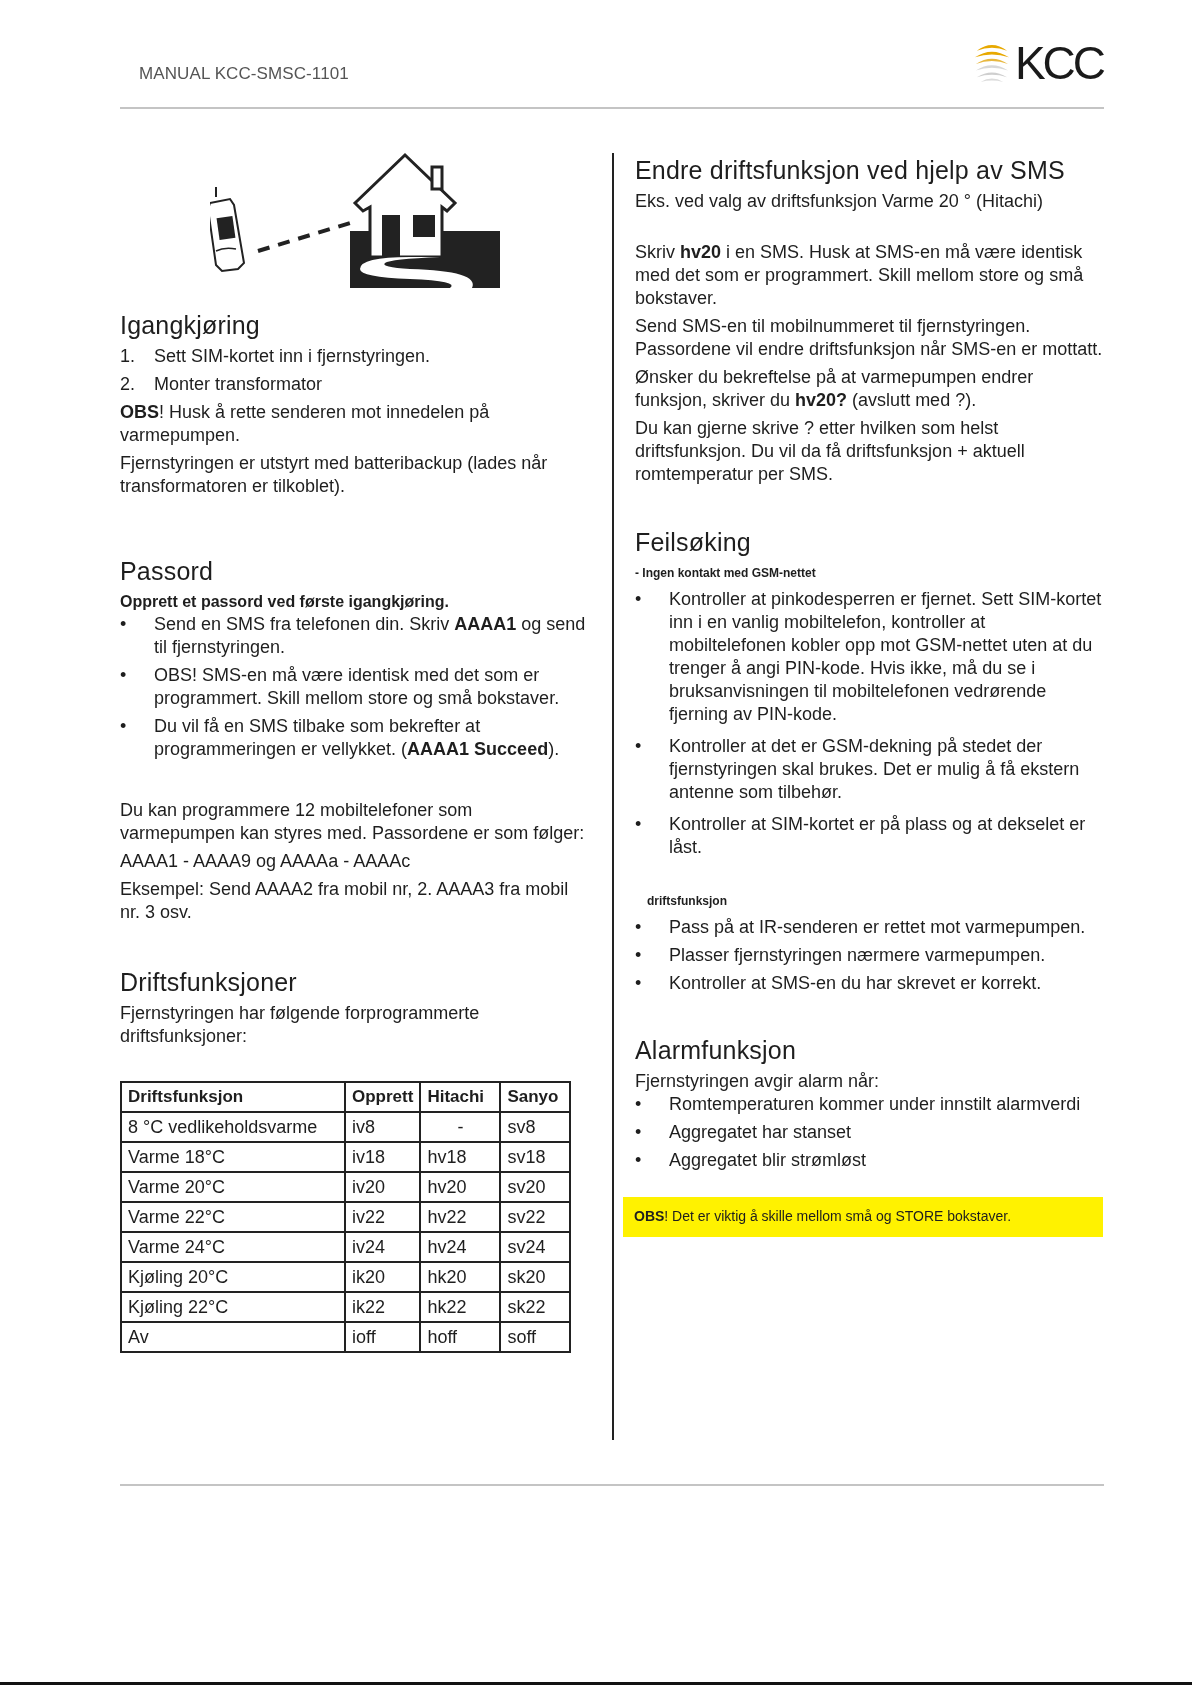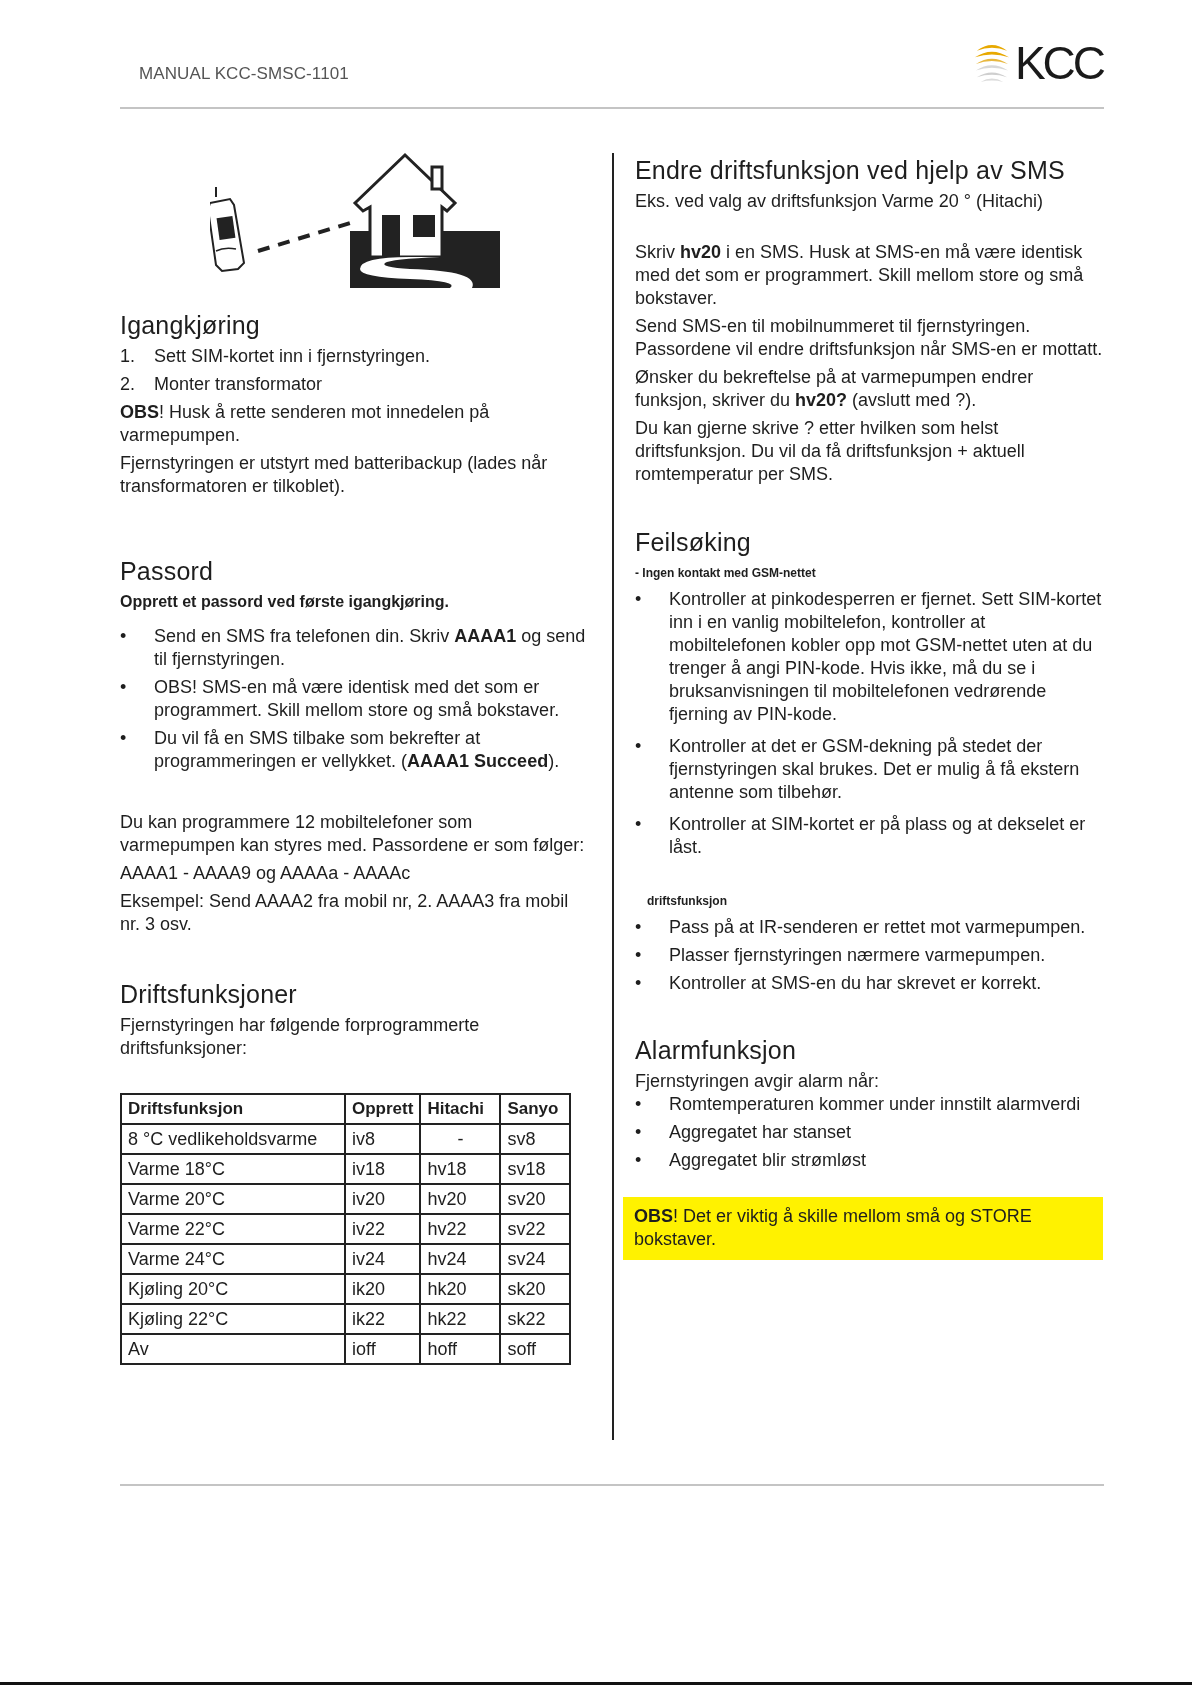--- a/index.html
+++ b/index.html
@@ -90,7 +90,7 @@
   <div style="height:12px"></div>
 
   <h2 class="sec">Passord</h2>
-  <div class="subhead-bold" style="font-size:16px;margin-bottom:12px">Opprett et passord ved første igangkjøring.</div>
+  <div class="subhead-bold" style="font-size:16px;margin-bottom:0">Opprett et passord ved første igangkjøring.</div>
   <ul class="bul">
     <li><span class="marker">•</span><span>Send en SMS fra telefonen din. Skriv </span><b>AAAA1</b><span> og send til fjernstyringen.</span></li>
     <li><span class="marker">•</span><span>OBS! SMS-en må være identisk med det som er programmert. Skill mellom store og små bokstaver.</span></li>

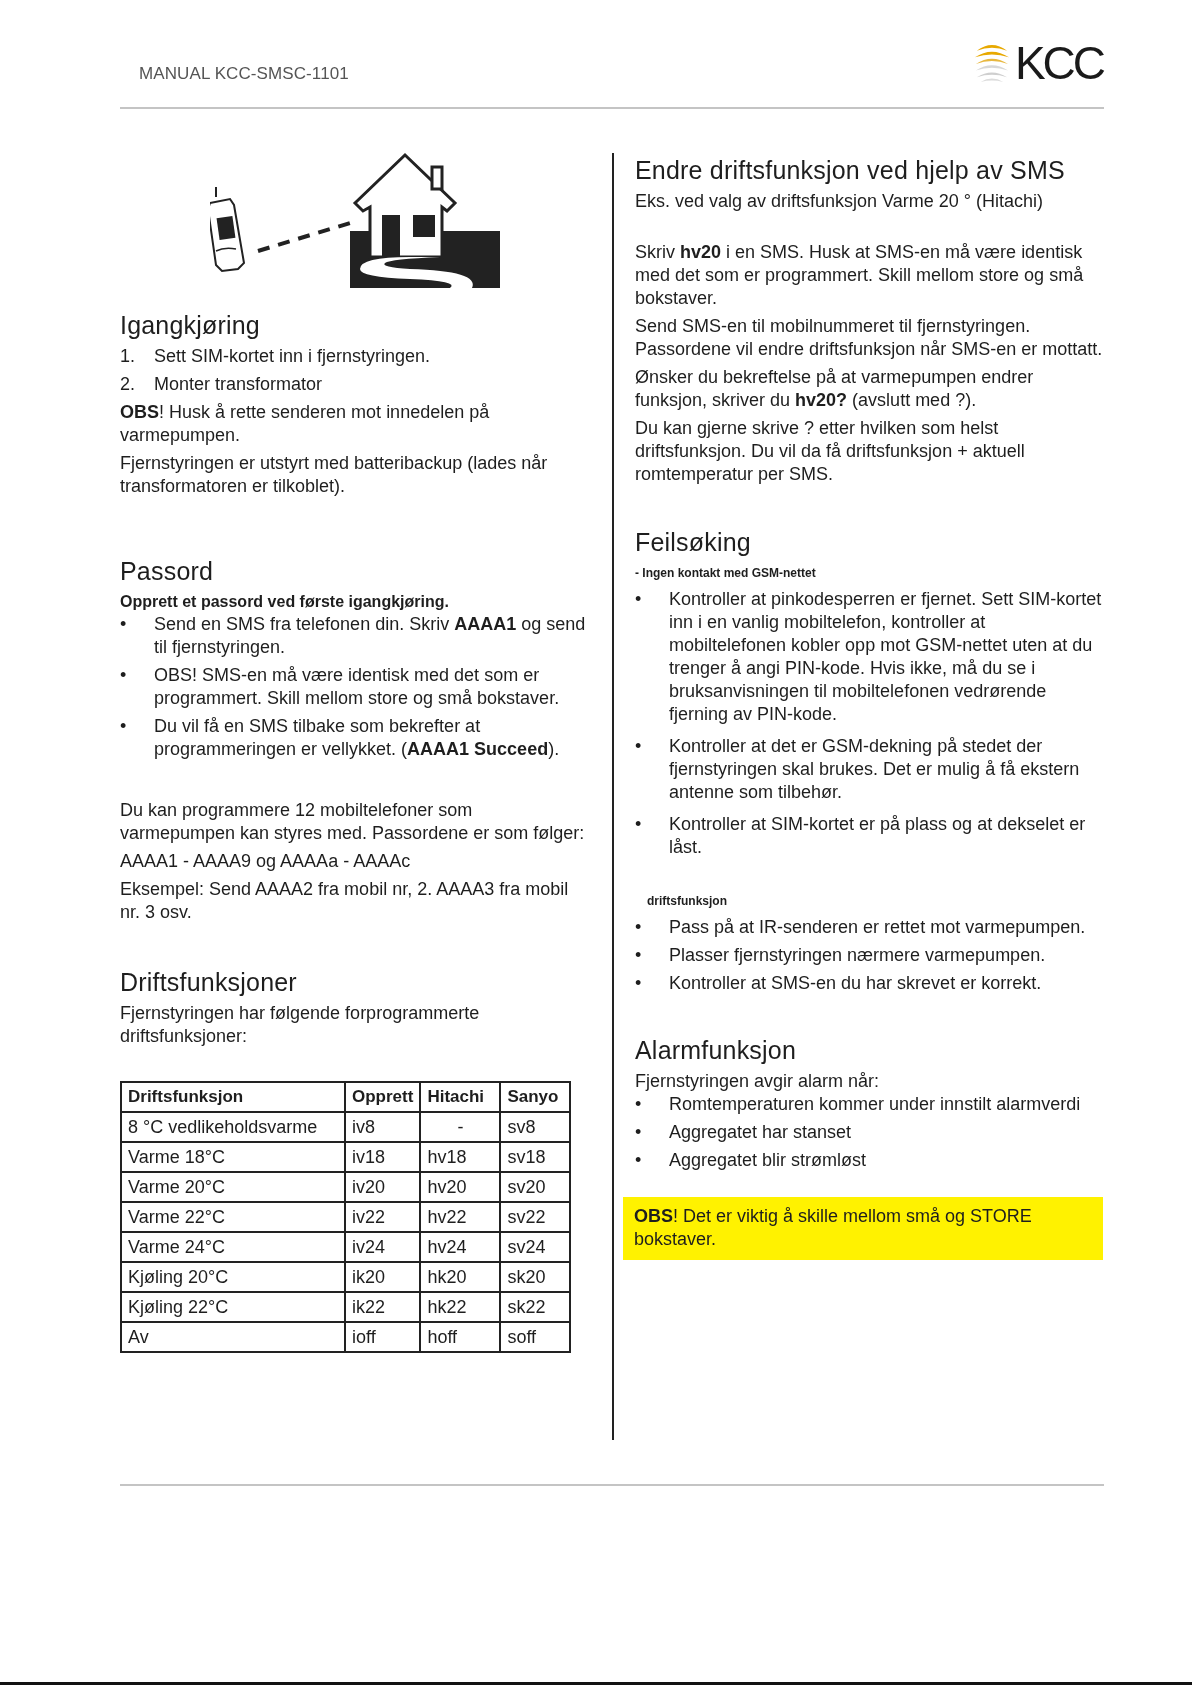--- a/index.html
+++ b/index.html
@@ -30,7 +30,7 @@
   table.funcs th { font-weight:700; font-size:17px; }
   .center { text-align:center !important; }
 
-  .obs-box { background:#fff200; padding:8px 10px 9px 11px; font-size:18px; line-height:23px; margin-left:-12px; width:459px; }
+  .obs-box { background:#fff200; padding:8px 10px 9px 11px; font-size:14px; line-height:23px; margin-left:-12px; width:459px; }
 
   .illus { position:absolute; left:210px; top:145px; }
 </style>

